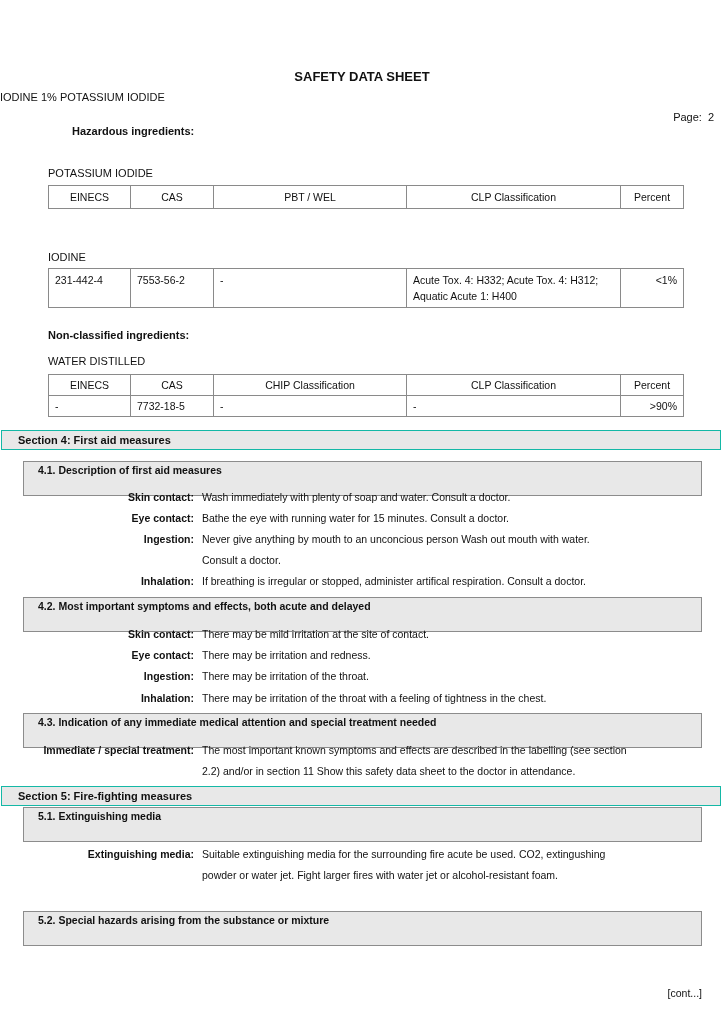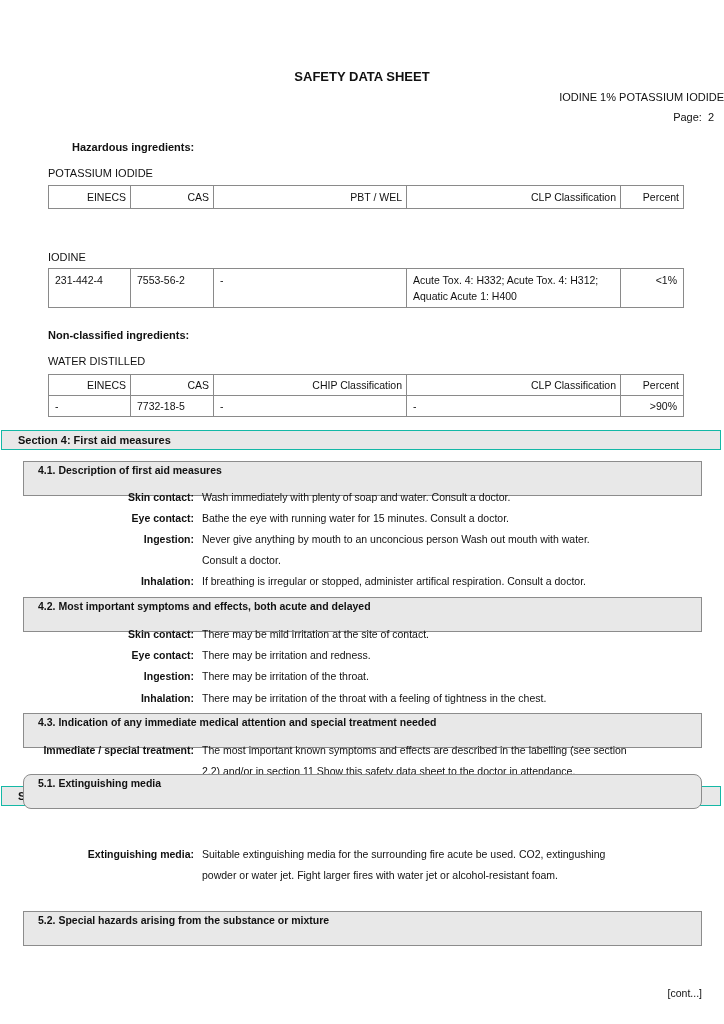--- a/index.html
+++ b/index.html
@@ -9,7 +9,7 @@
   }
   .abs { position: absolute; }
   .title { left: 0; width: 724px; top: 69px; text-align: center; font-weight: bold; font-size: 13px; }
-  .subtitle { left: 0; width: 724px; top: 91px; text-align: right; font-size: 11px; }
+  .subtitle { left: 0; width: 724px; top: 91px; text-align: left; font-size: 11px; }
   .page { right: 10px; top: 111px; font-size: 11px; }
   .page b { font-weight: normal; margin-right: 6px; }
   .heading { font-weight: bold; font-size: 11px; }

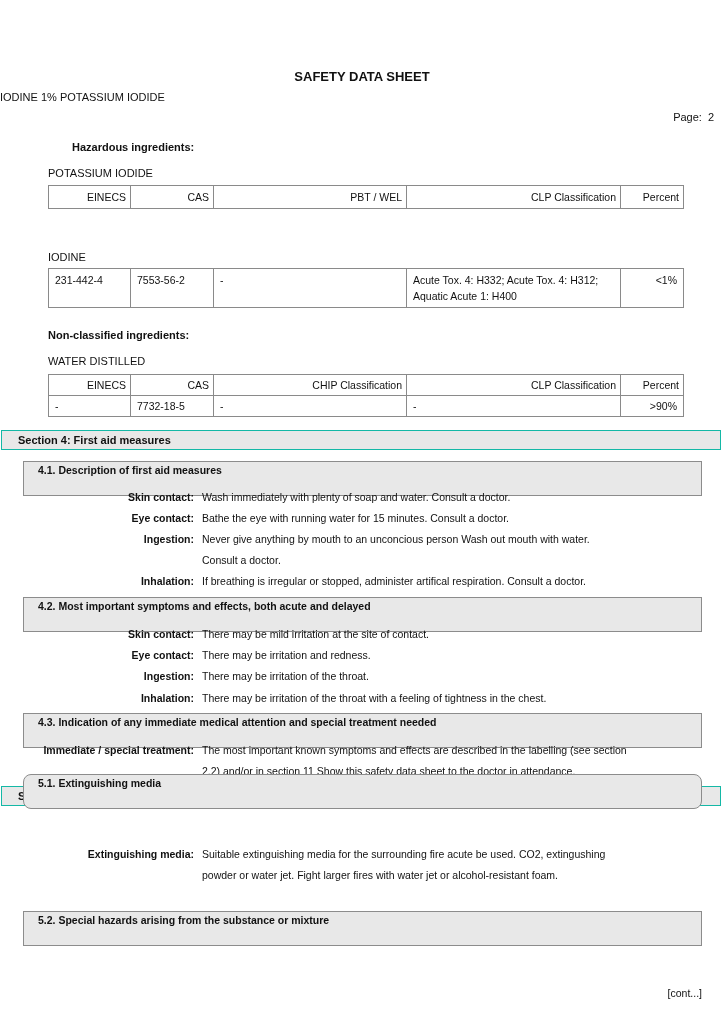--- a/index.html
+++ b/index.html
@@ -51,7 +51,7 @@
   <b>Page:</b><span>2</span>
 </div>
 
-<div class="abs heading" style="left:48px; top:141px;padding-left:24px;">Hazardous ingredients:</div>
+<div class="abs heading" style="left:48px; top:125px;padding-left:24px;">Hazardous ingredients:</div>
 <div class="abs label" style="left:48px; top:167px;">POTASSIUM IODIDE</div>
 
 <table class="ing" style="top:185px;">

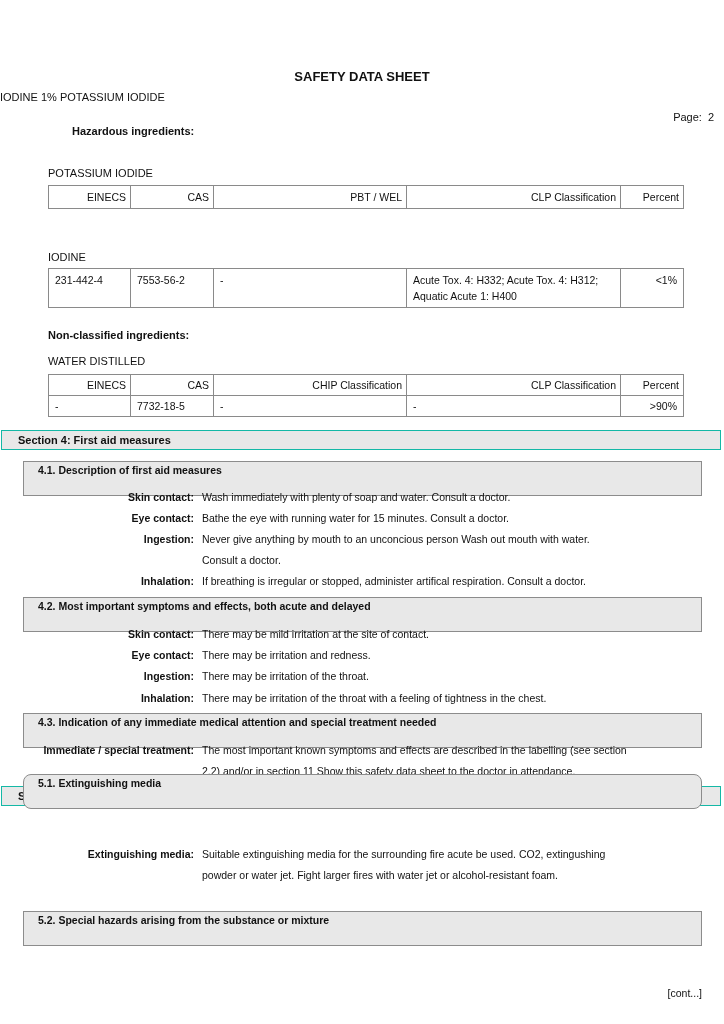--- a/index.html
+++ b/index.html
@@ -22,7 +22,7 @@
   table.ing td, table.ing th {
     border: 1px solid #8a8a8a; padding: 3px 6px; vertical-align: top; line-height: 16px;
   }
-  table.ing th { font-weight: normal; text-align: right; padding: 3px 4px; }
+  table.ing th { font-weight: normal; text-align: center; padding: 3px 4px; }
   table.ing td.pct { text-align: right; }
   col.c1 { width: 82px; } col.c2 { width: 83px; } col.c3 { width: 193px; }
   col.c4 { width: 214px; } col.c5 { width: 63px; }

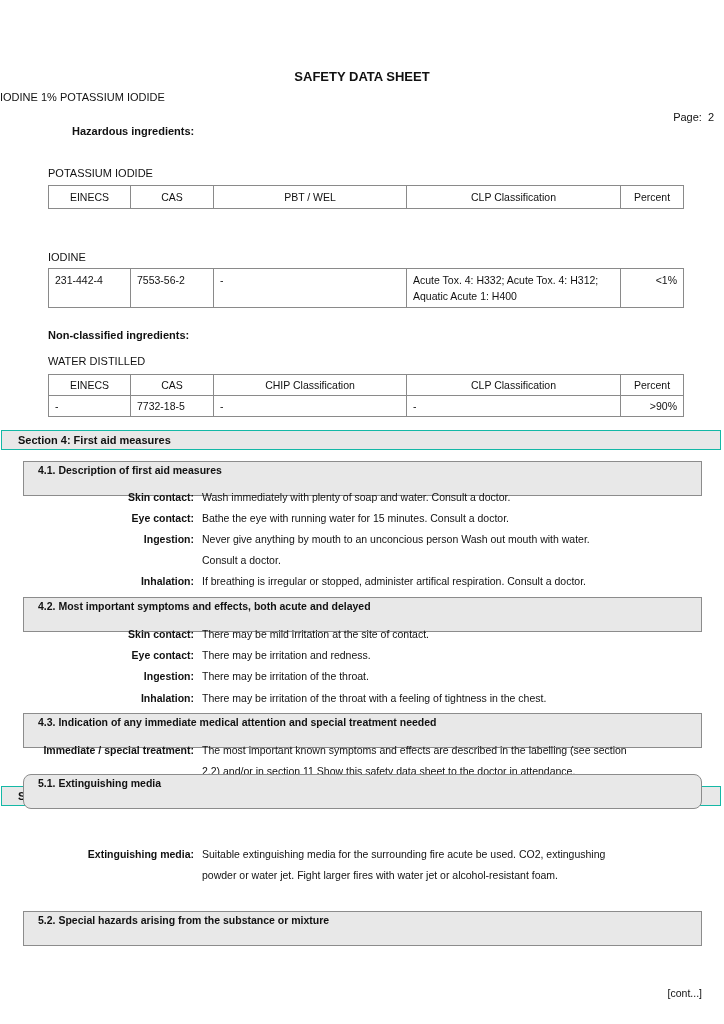--- a/index.html
+++ b/index.html
@@ -170,7 +170,7 @@
 </div>
 
 <div class="sec" style="top:786px;">Section 5: Fire-fighting measures</div>
-<div class="sub" style="top:774px;border-radius:8px;">5.1. Extinguishing media</div>
+<div class="sub" style="top:807px;">5.1. Extinguishing media</div>
 
 <div class="row" style="top:844px;">
   <span class="k">Extinguishing media:</span>

